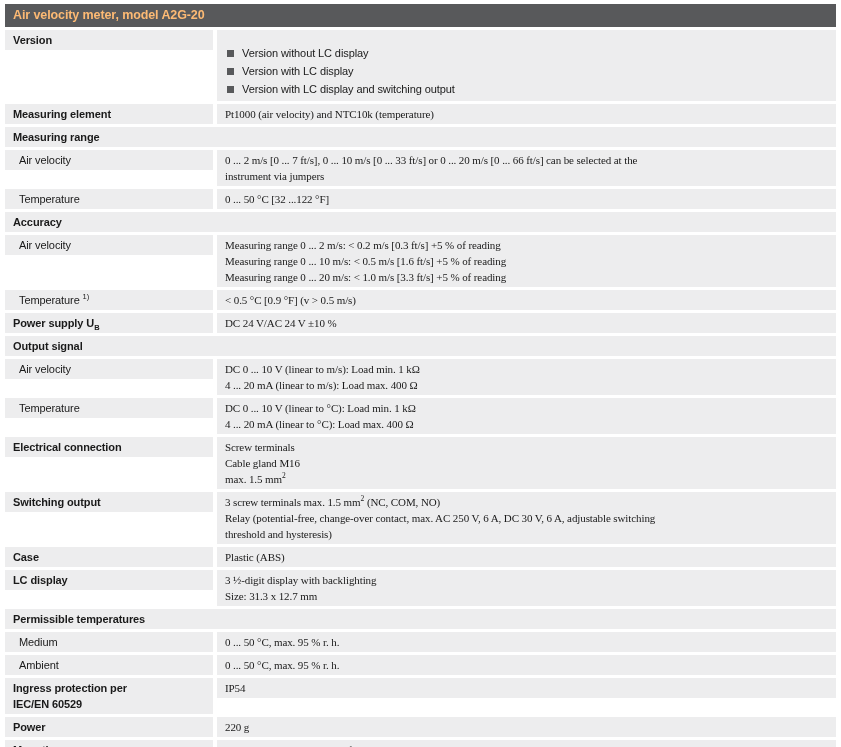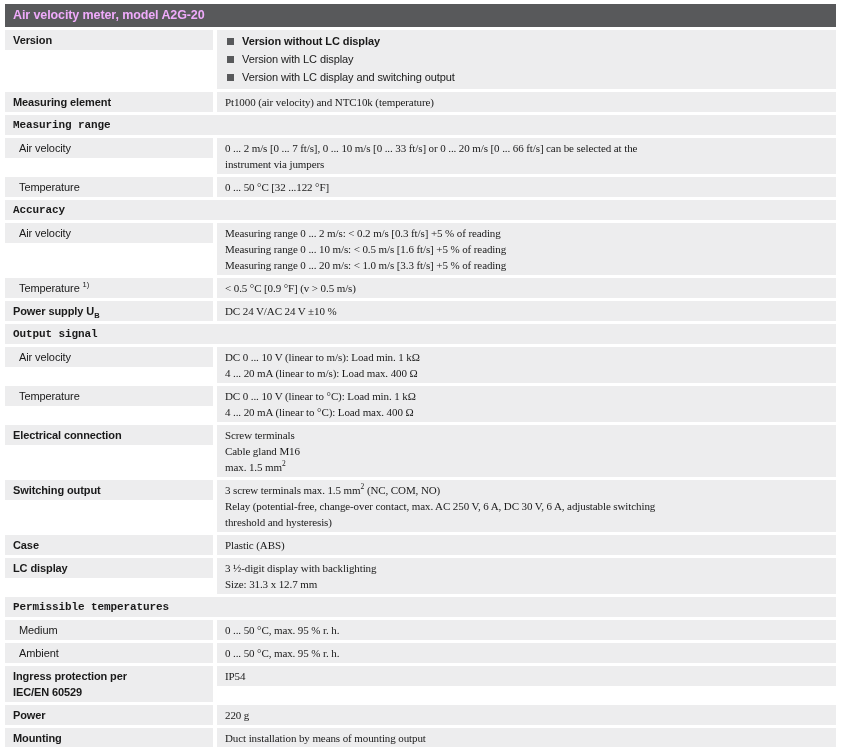--- a/index.html
+++ b/index.html
@@ -18,7 +18,7 @@
   }
   .title-bar {
     background: #58595b;
-    color: #f0abfc;
+    color: #fdba74;
     font-weight: bold;
     font-size: 12.5px;
     line-height: 15px;

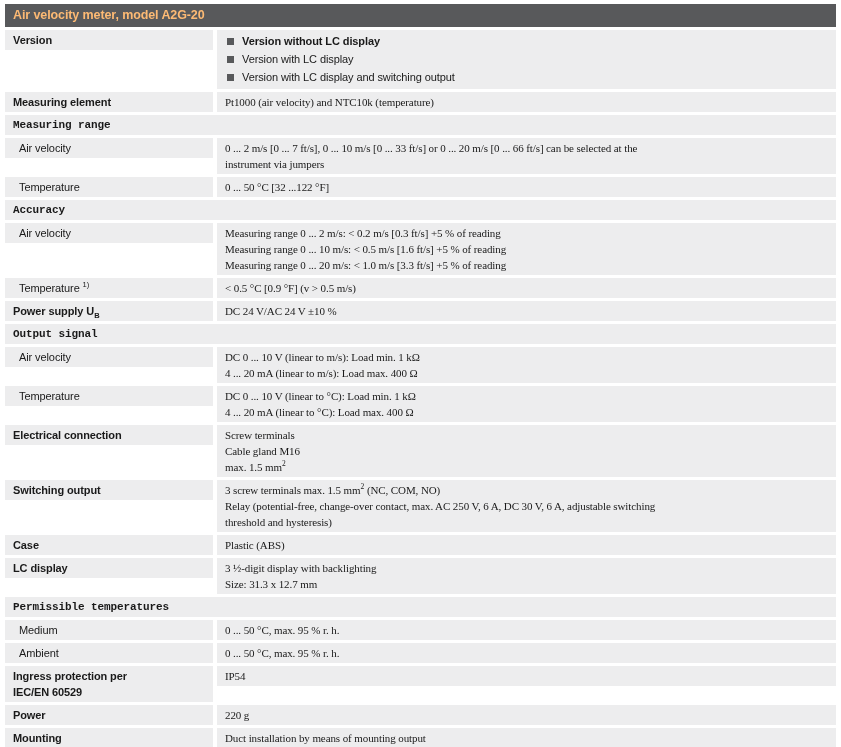--- a/index.html
+++ b/index.html
@@ -57,7 +57,7 @@
   }
   .value-line { min-height: 16px; font-family: Liberation Serif, serif; }
   .bullet-item { display: flex; align-items: center; margin: 2px 0; }
-  .bullet-item:first-child { margin-top: 1px; font-weight: bold; }
+  .bullet-item:first-child { margin-top: 13px; }
   .bullet-sq {
     width: 7px; height: 7px;
     background: #58595b;

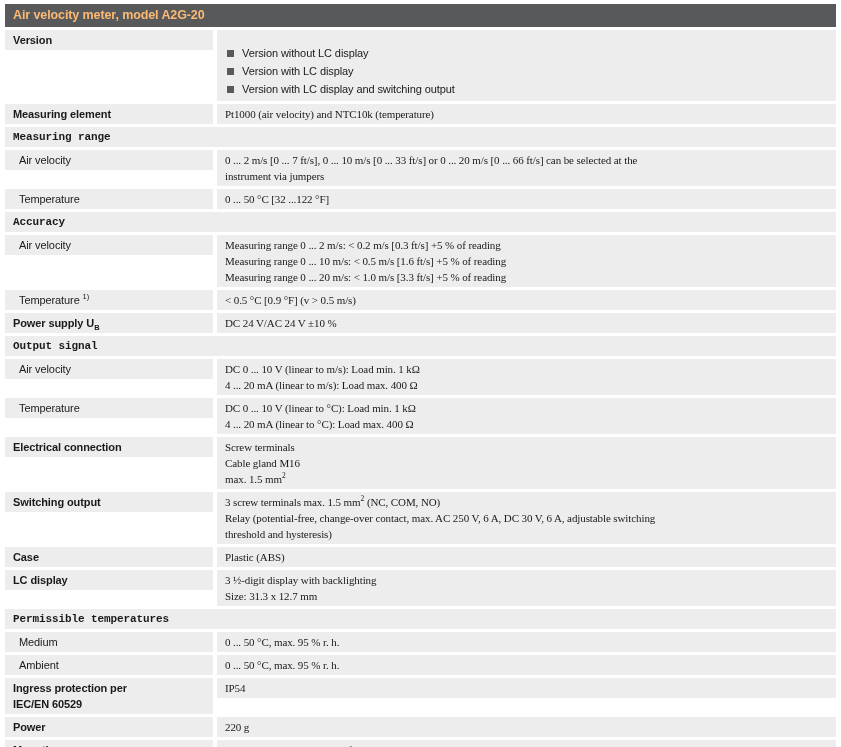--- a/index.html
+++ b/index.html
@@ -53,7 +53,6 @@
     line-height: 16px;
     padding: 2px 8px;
     margin-bottom: 3px;
-    font-family: Liberation Mono, monospace;
   }
   .value-line { min-height: 16px; font-family: Liberation Serif, serif; }
   .bullet-item { display: flex; align-items: center; margin: 2px 0; }

